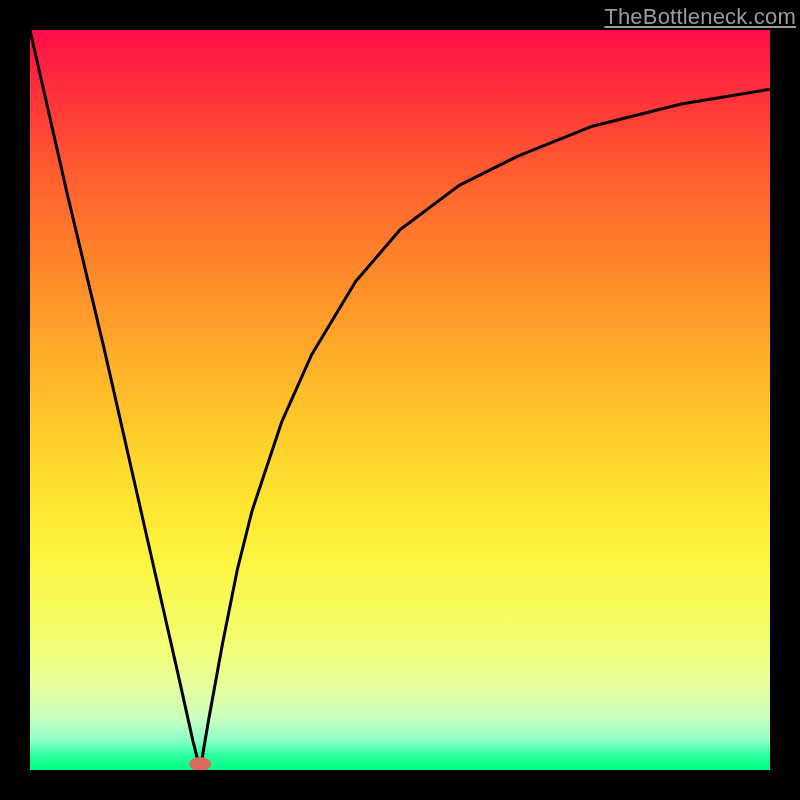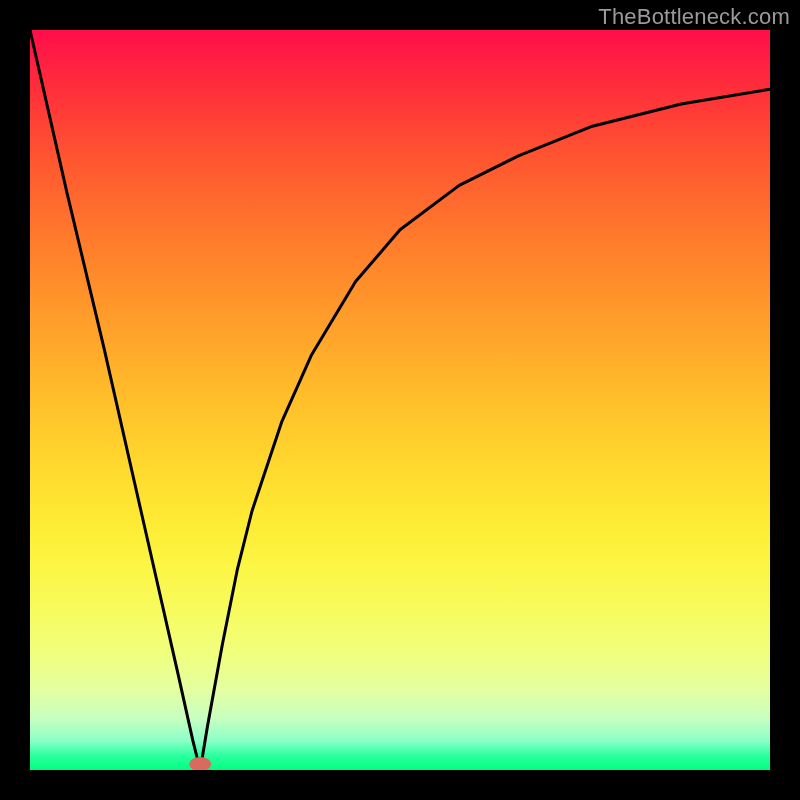--- a/index.html
+++ b/index.html
@@ -62,11 +62,12 @@
   .watermark {
     position: absolute;
     top: 4px;
-    right: 10px;
+    right: 4px;
     color: #9a9a9a;
     font-size: 22px;
     letter-spacing: 0.2px;
     user-select: none;
+    text-decoration: underline;
   }
 </style>
 </head>

